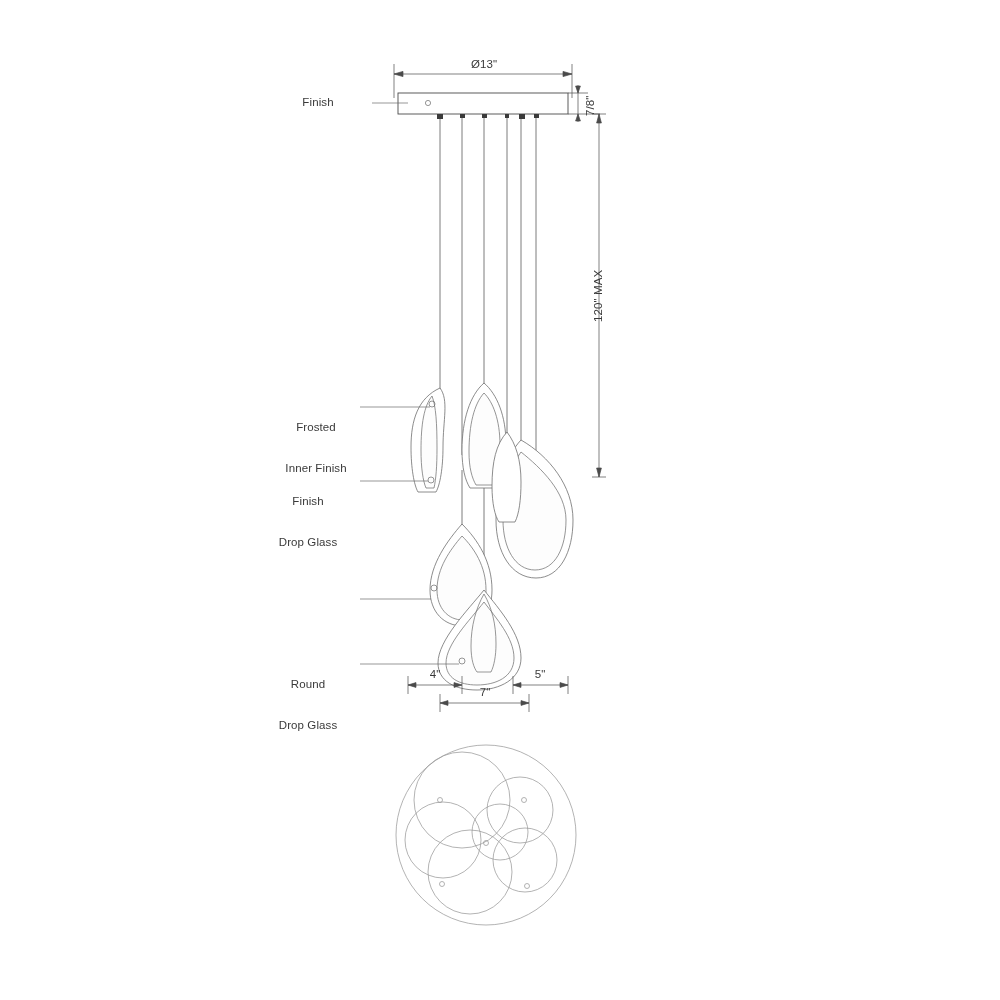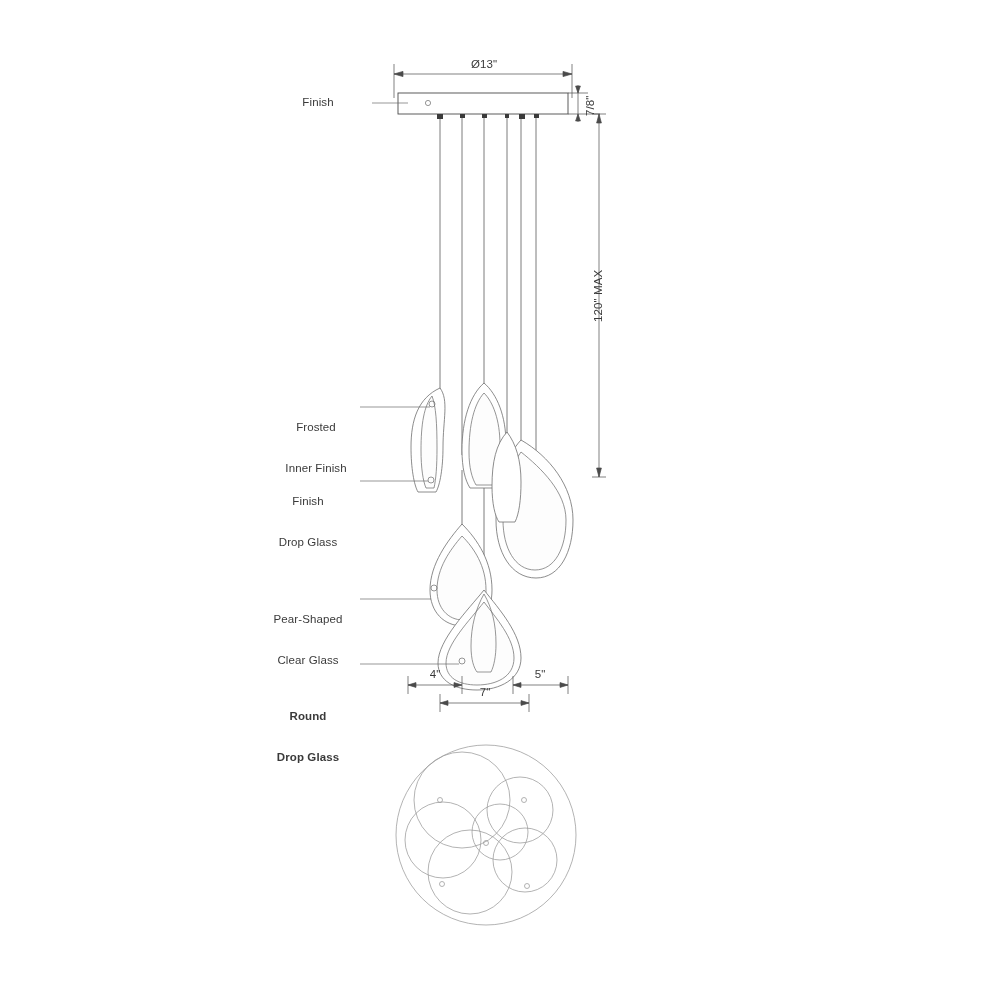--- a/index.html
+++ b/index.html
@@ -230,10 +230,6 @@
     <div>Drop Glass</div>
   </div>
 
-  <div class="lbl right" style="left:248px; top:586px; width:120px;">
-    <div>Pear-Shaped</div>
-    <div>Clear Glass</div>
-  </div>
 
   <div class="lbl right" style="left:248px; top:683px; width:120px;font-weight:bold;">
     <div>Round</div>

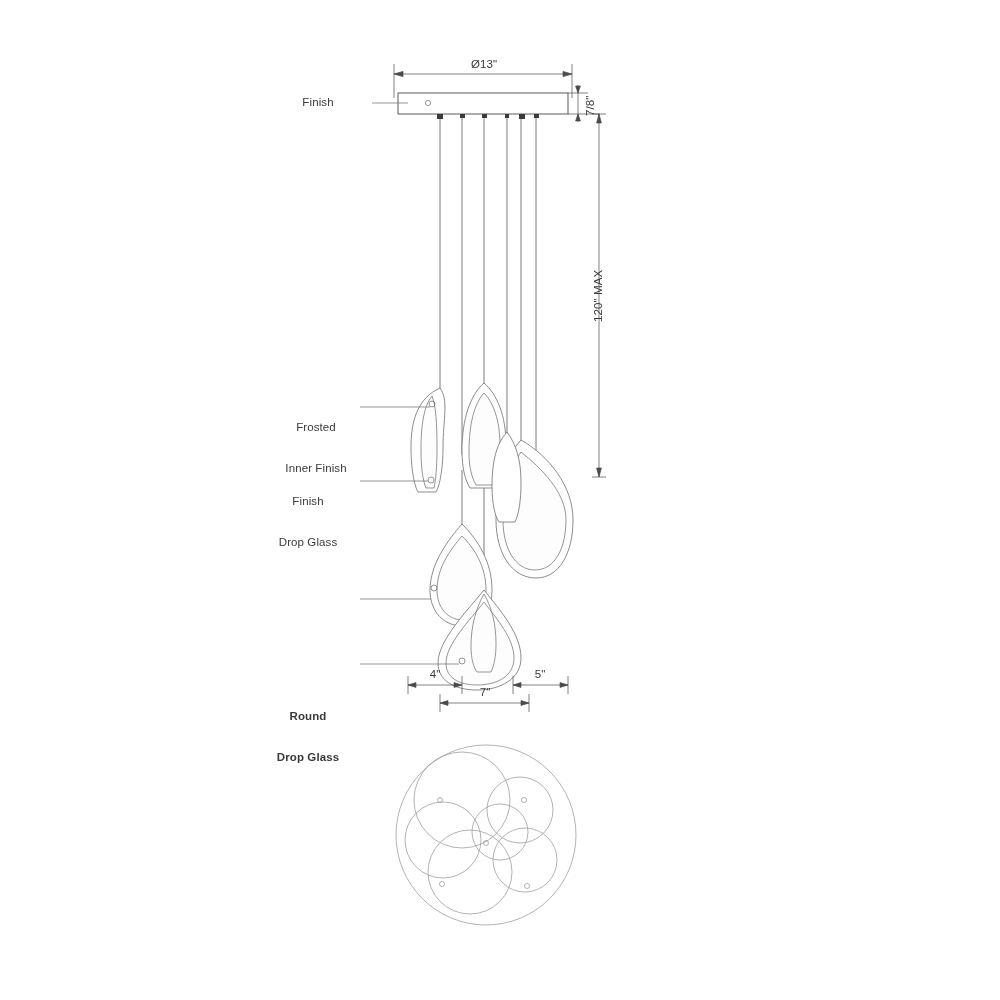--- a/index.html
+++ b/index.html
@@ -231,7 +231,7 @@
   </div>
 
 
-  <div class="lbl right" style="left:248px; top:683px; width:120px;font-weight:bold;">
+  <div class="lbl right" style="left:248px; top:651px; width:120px;">
     <div>Round</div>
     <div>Drop Glass</div>
   </div>

